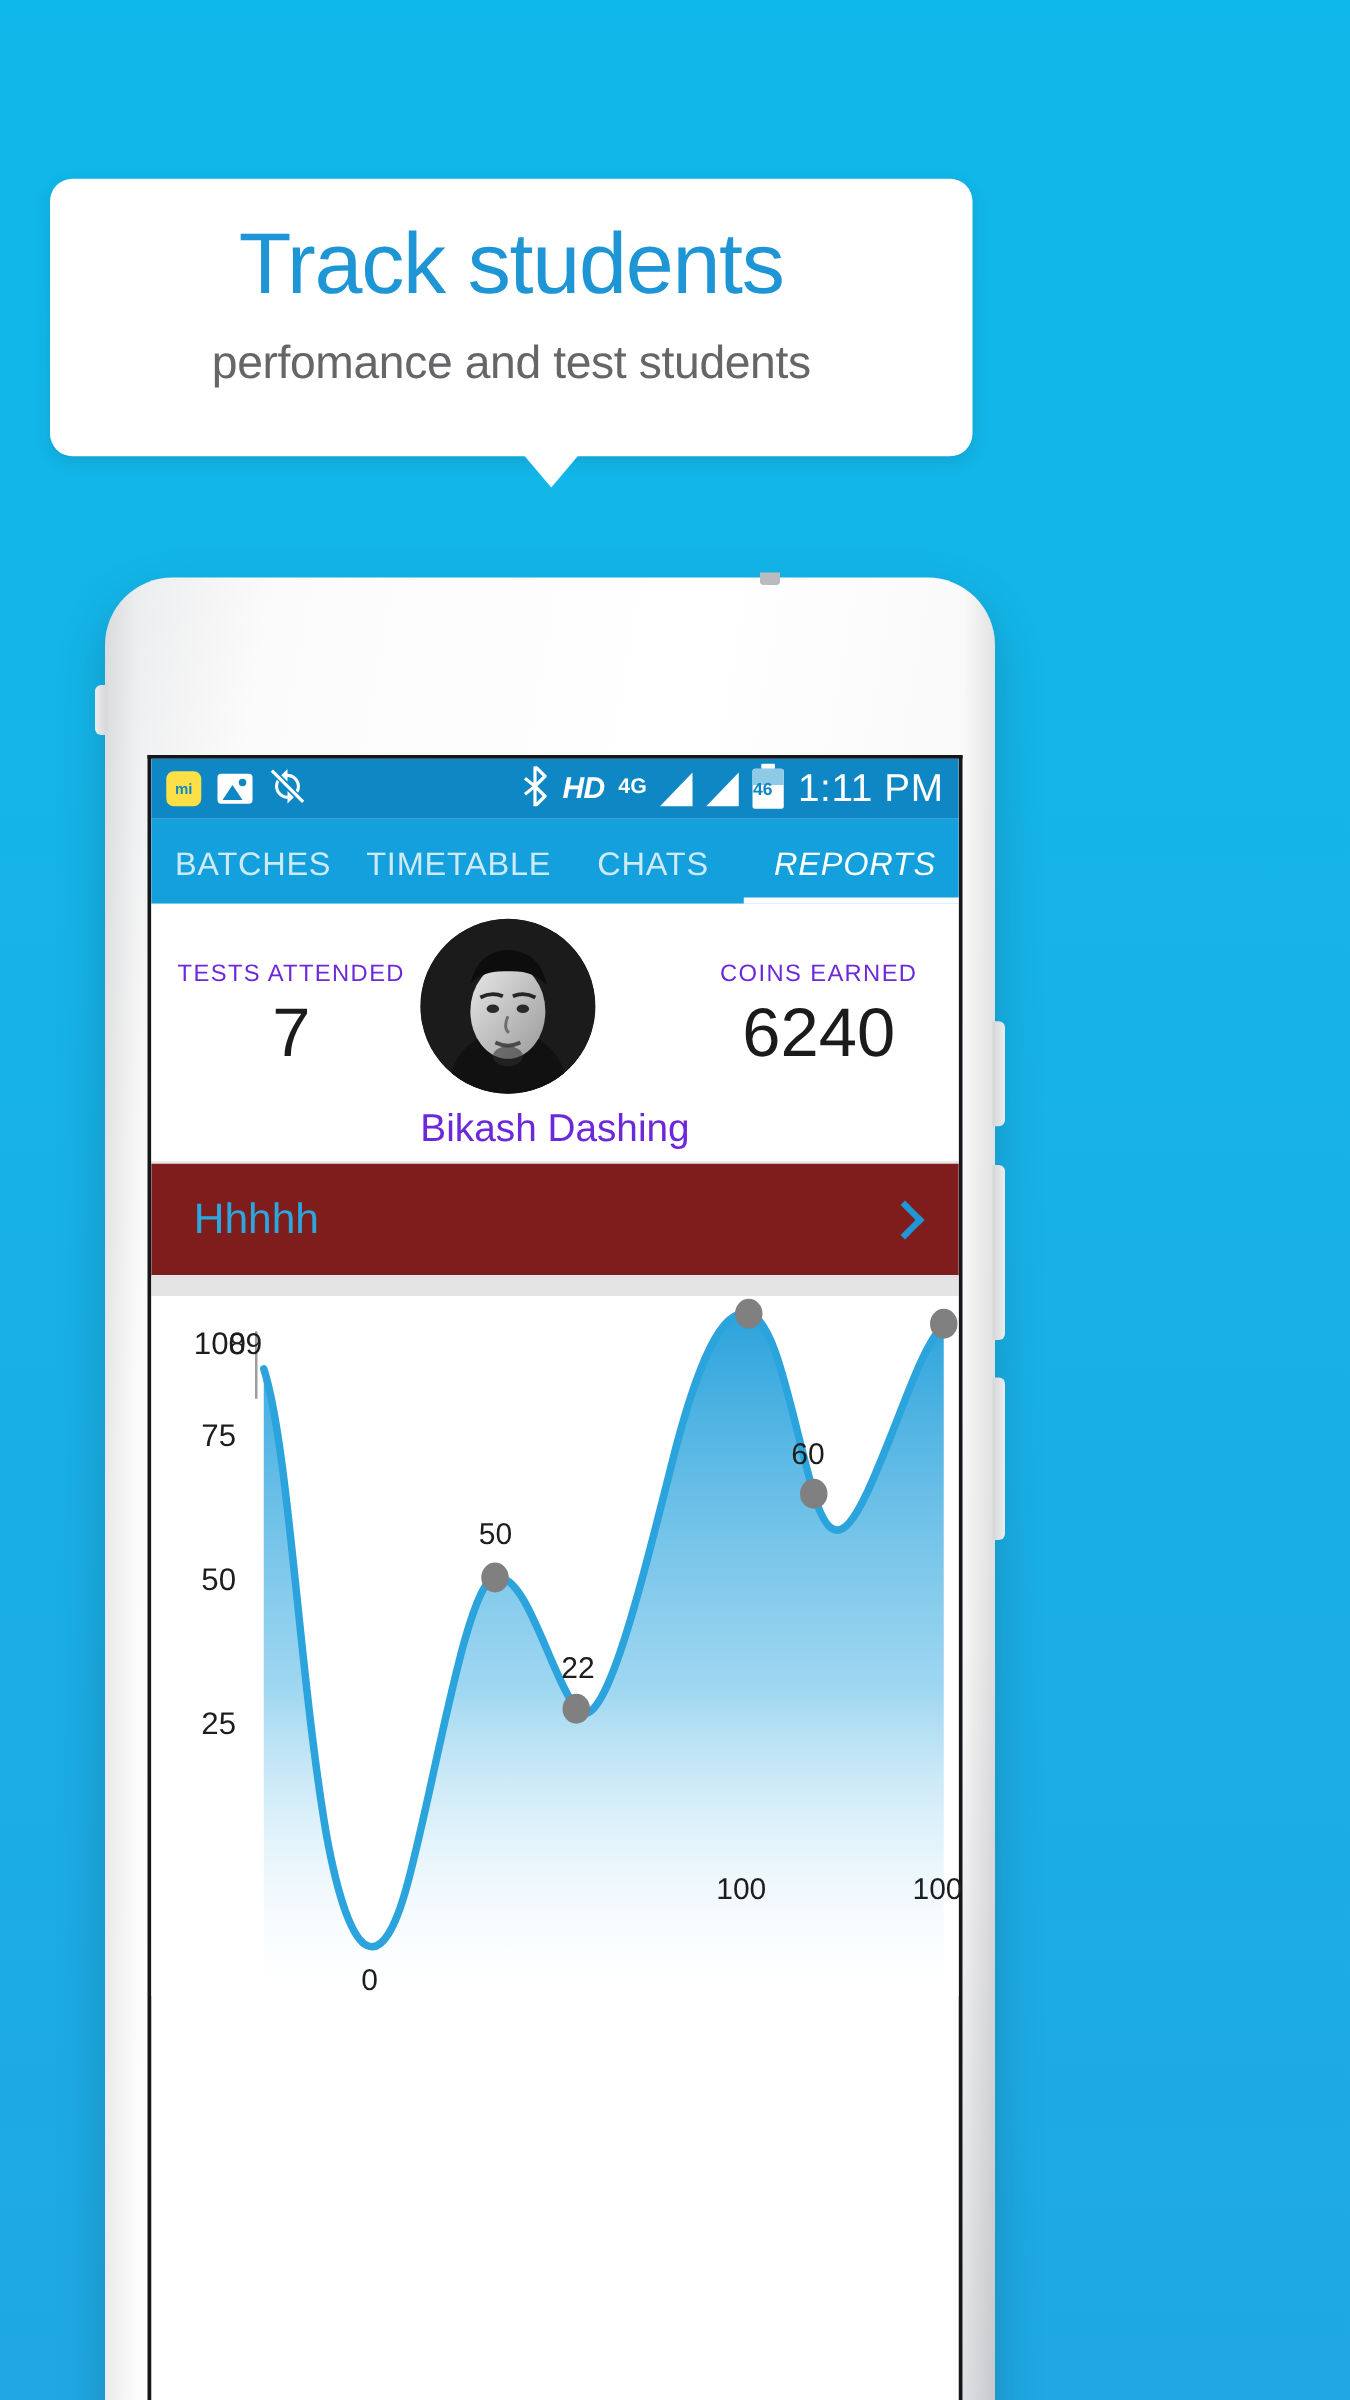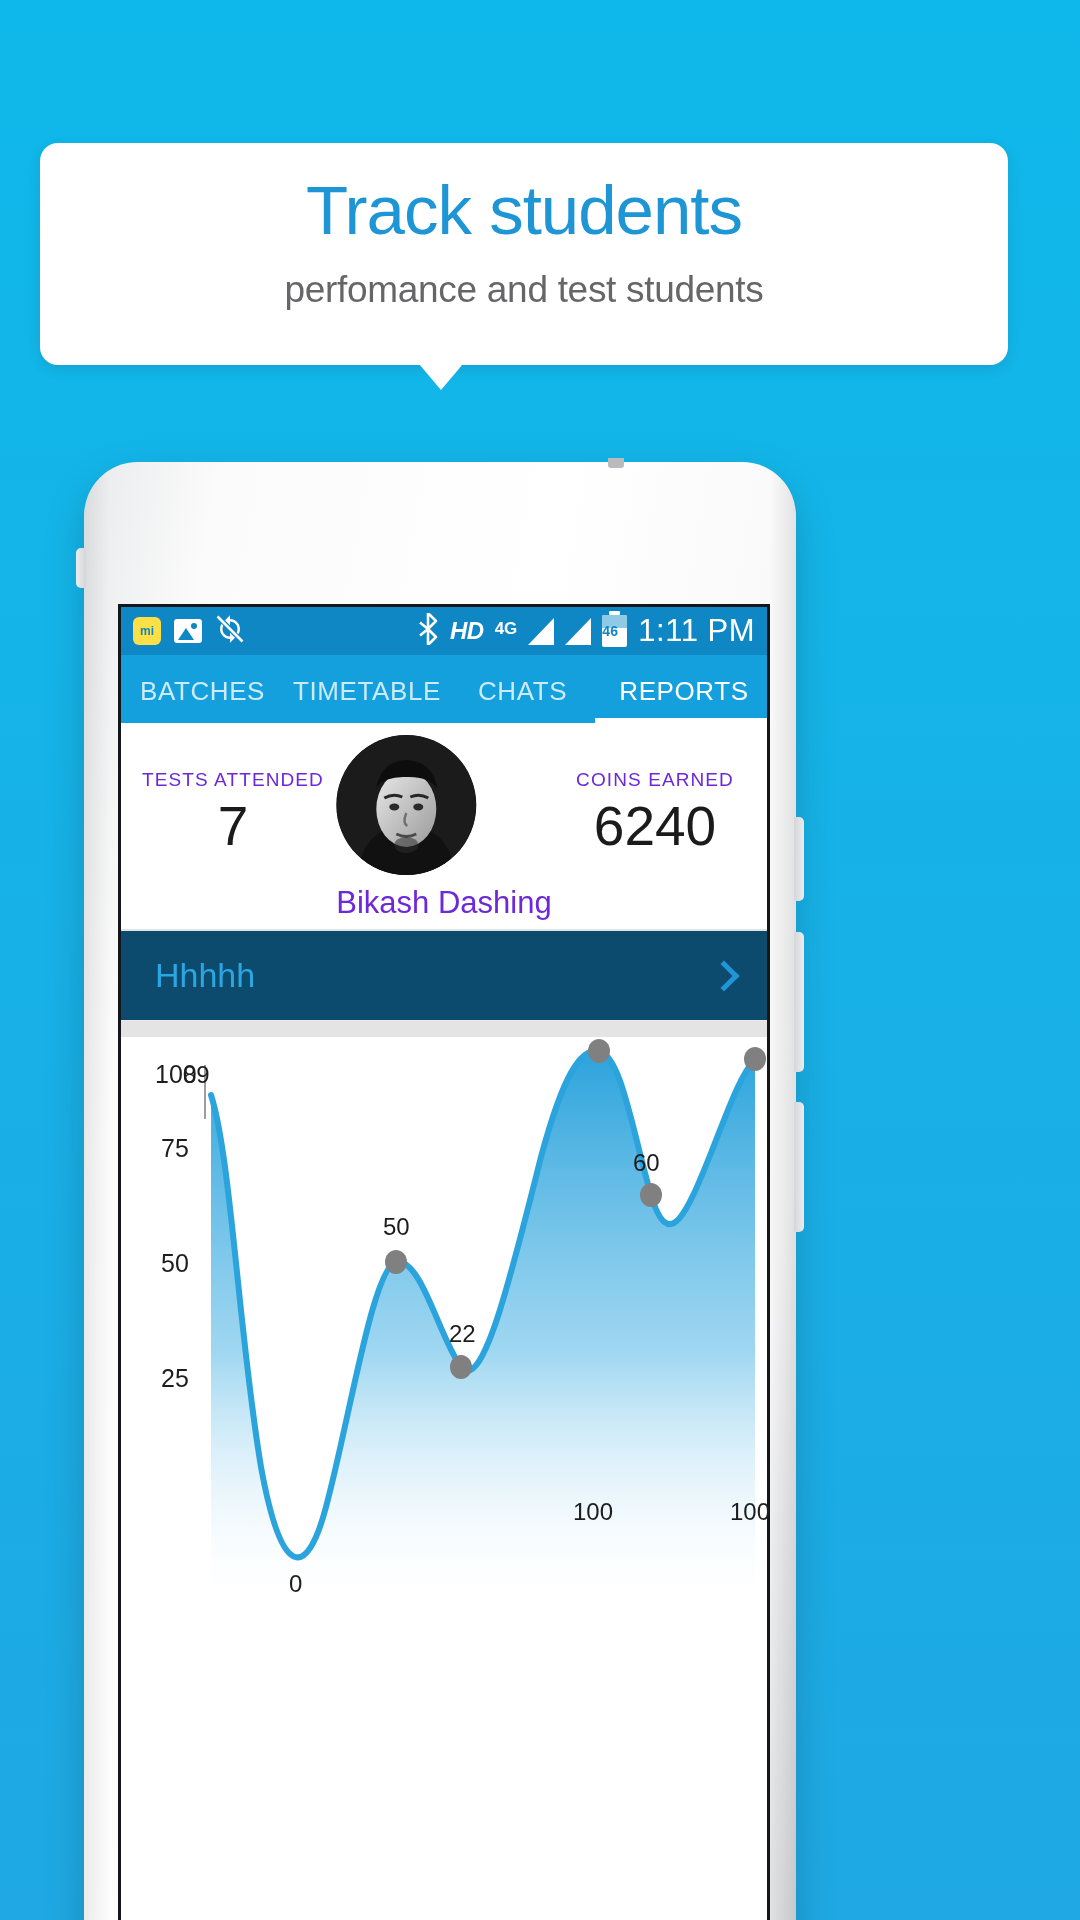--- a/index.html
+++ b/index.html
@@ -13,7 +13,7 @@
 
   
   .bubble {
-    position:absolute; left:40px; top:143px; width:968px; height:222px;
+    position:absolute; left:40px; top:143px; width:738px; height:222px;
     background:#ffffff; border-radius:18px;
     box-shadow:0 4px 14px rgba(0,0,0,0.10);
   }

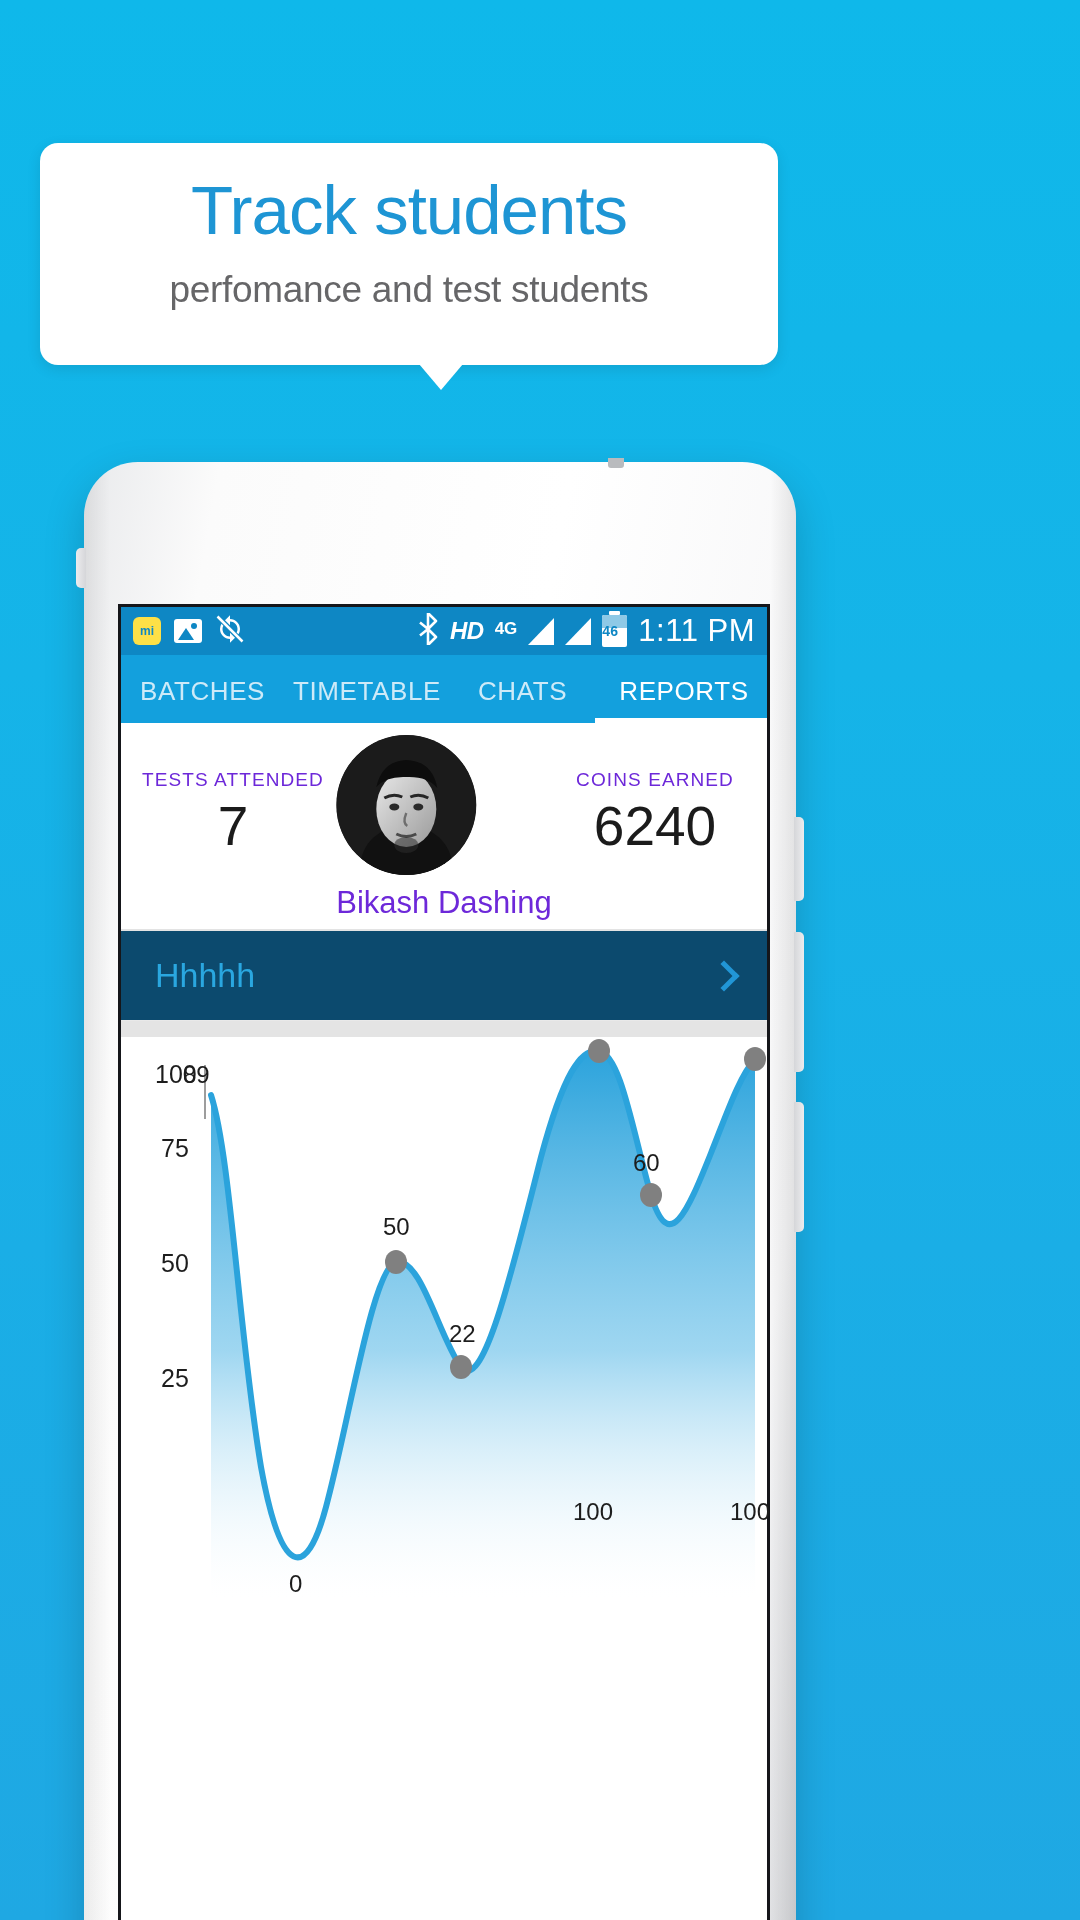--- a/index.html
+++ b/index.html
@@ -130,7 +130,7 @@
   .tab.t1{ width:163px; }
   .tab.t2{ width:166px; }
   .tab.t3{ width:145px; }
-  .tab.t4{ width:178px; color:#ffffff; position:relative; }
+  .tab.t4{ width:178px; color:#ffffff; position:relative;font-style:italic; }
   .tab.t4:after{
     content:""; position:absolute; left:0; bottom:0; width:100%; height:5px;
     background:#ffffff;

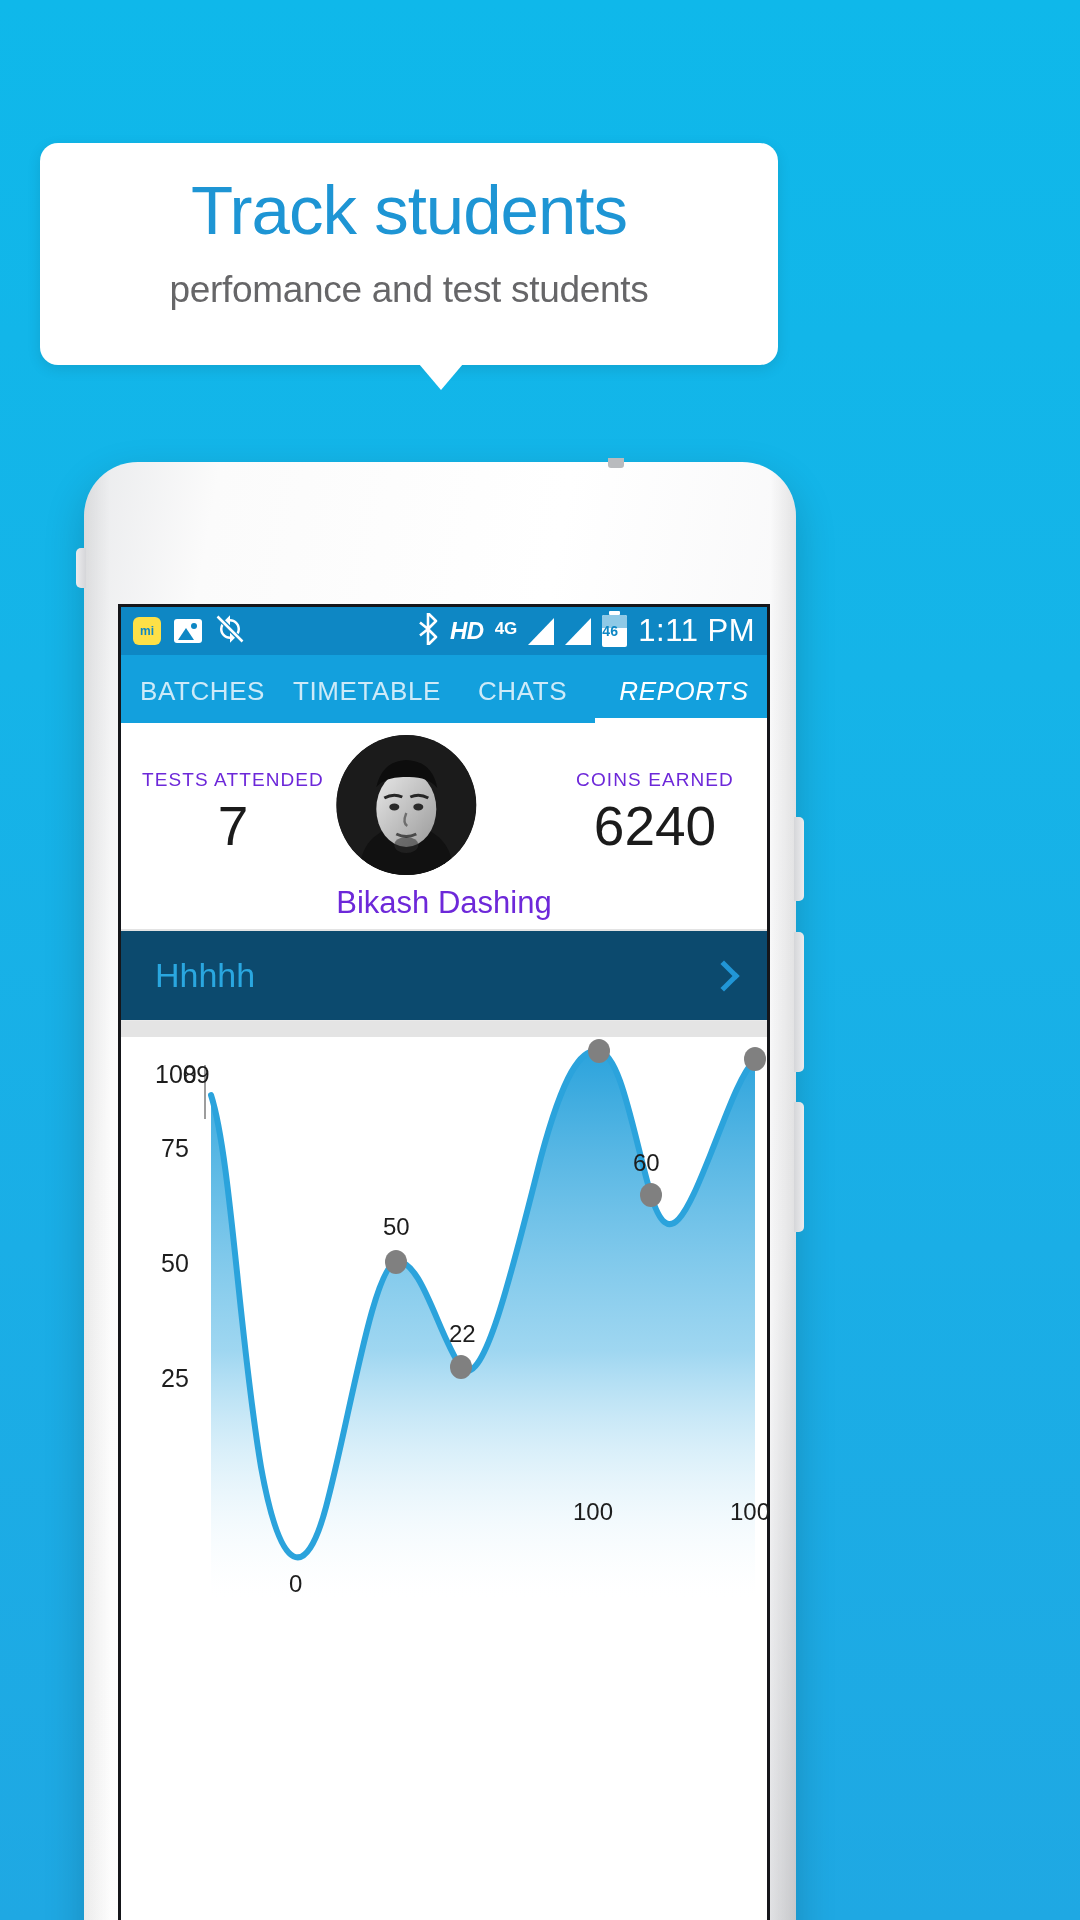--- a/index.html
+++ b/index.html
@@ -164,7 +164,7 @@
 
   
   .batch-row{
-    height:90px; background:#0c4a6e; display:flex; align-items:center;
+    height:90px; background:#7f1d1d; display:flex; align-items:center;
     padding:0 32px 0 34px; justify-content:space-between;
     border-bottom:1px solid #e9e9e9;
   }

